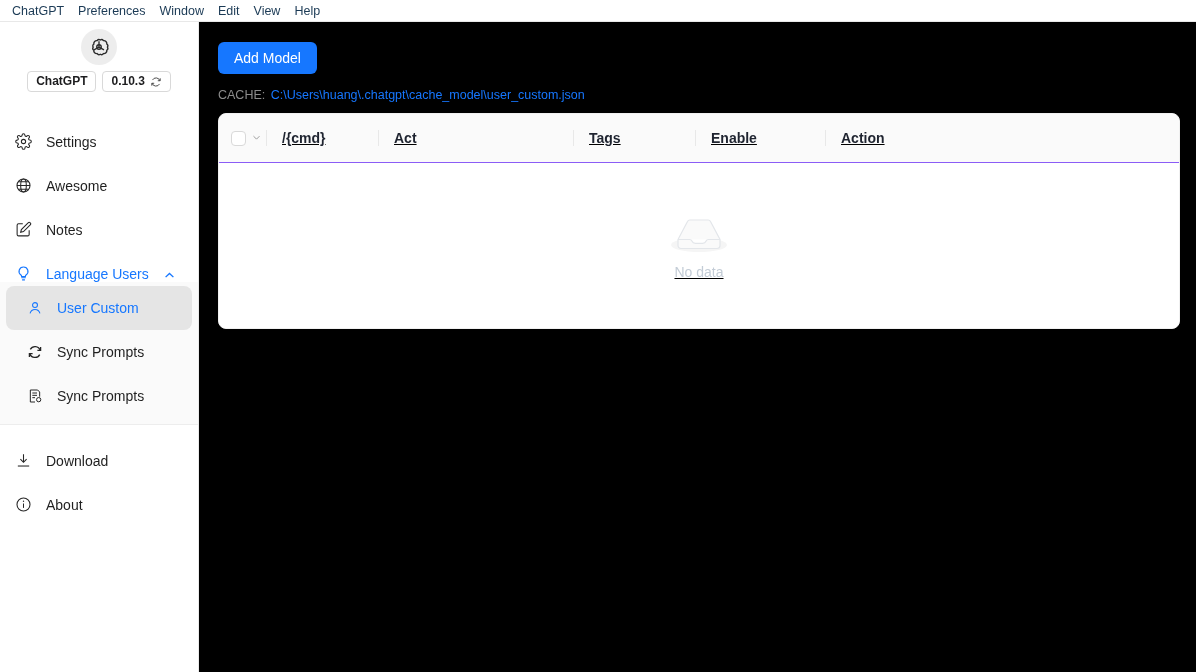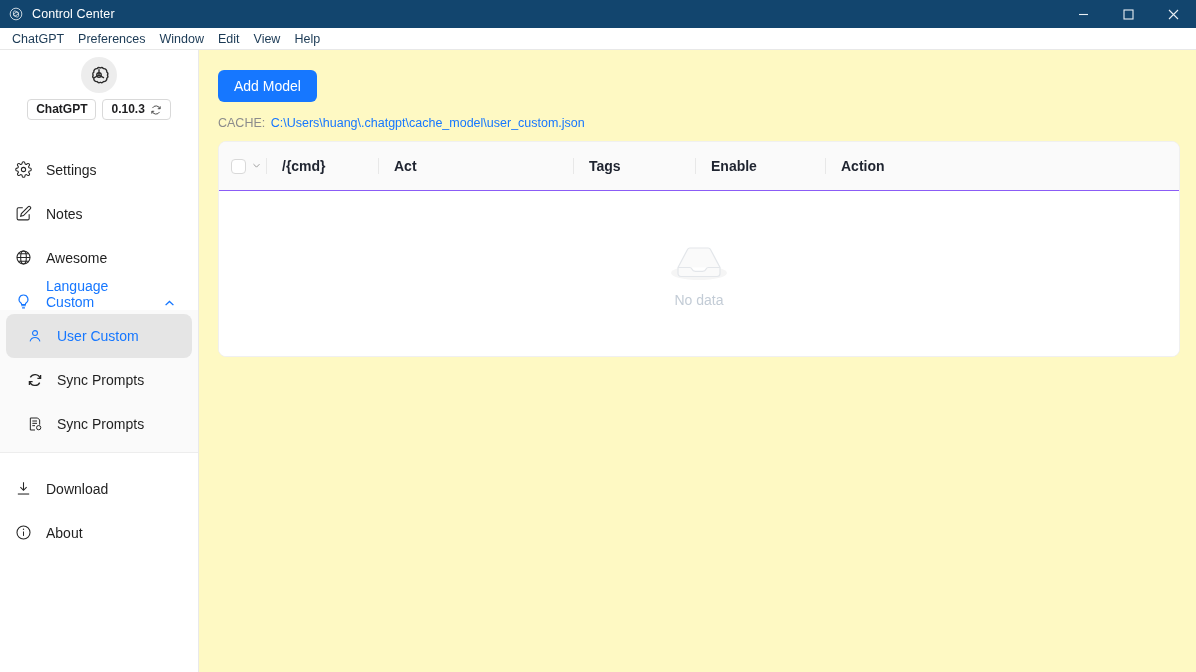--- a/index.html
+++ b/index.html
@@ -160,34 +160,6 @@
 
 <div class="app">
 
-  <div class="titlebar">
-    <span class="titlebar-icon">
-      <svg width="14" height="14" viewBox="0 0 24 24" fill="none" stroke="#ffffff" stroke-width="1.3">
-        <circle cx="12" cy="12" r="10"></circle>
-        <path d="M7.5 9.5c0-2 1.8-3.2 3.3-2.6l3.9 2.2c1.5.9 1.6 2.9.2 3.8l-3.8 2.3c-1.5.9-3.3-.3-3.3-2.1z"></path>
-        <path d="M16.5 14.5c0 2-1.8 3.2-3.3 2.6l-3.9-2.2c-1.5-.9-1.6-2.9-.2-3.8l3.8-2.3c1.5-.9 3.3.3 3.3 2.1z"></path>
-      </svg>
-    </span>
-    <span class="titlebar-title">Control Center</span>
-    <div class="titlebar-spacer"></div>
-    <div class="win-btns">
-      <div class="win-btn">
-        <svg width="11" height="11" viewBox="0 0 11 11">
-            <path d="M1 5.5h9" stroke="#e8eef4" stroke-width="1.1"></path>
-          </svg>
-      </div>
-      <div class="win-btn">
-        <svg width="11" height="11" viewBox="0 0 11 11">
-            <rect x="1" y="1" width="9" height="9" fill="none" stroke="#e8eef4" stroke-width="1.1"></rect>
-          </svg>
-      </div>
-      <div class="win-btn close">
-        <svg width="11" height="11" viewBox="0 0 11 11">
-            <path d="M1 1l9 9M10 1l-9 9" stroke="#e8eef4" stroke-width="1.1"></path>
-          </svg>
-      </div>
-    </div>
-  </div>
 
   <div class="menubar">
     <div class="menu-item">ChatGPT</div>

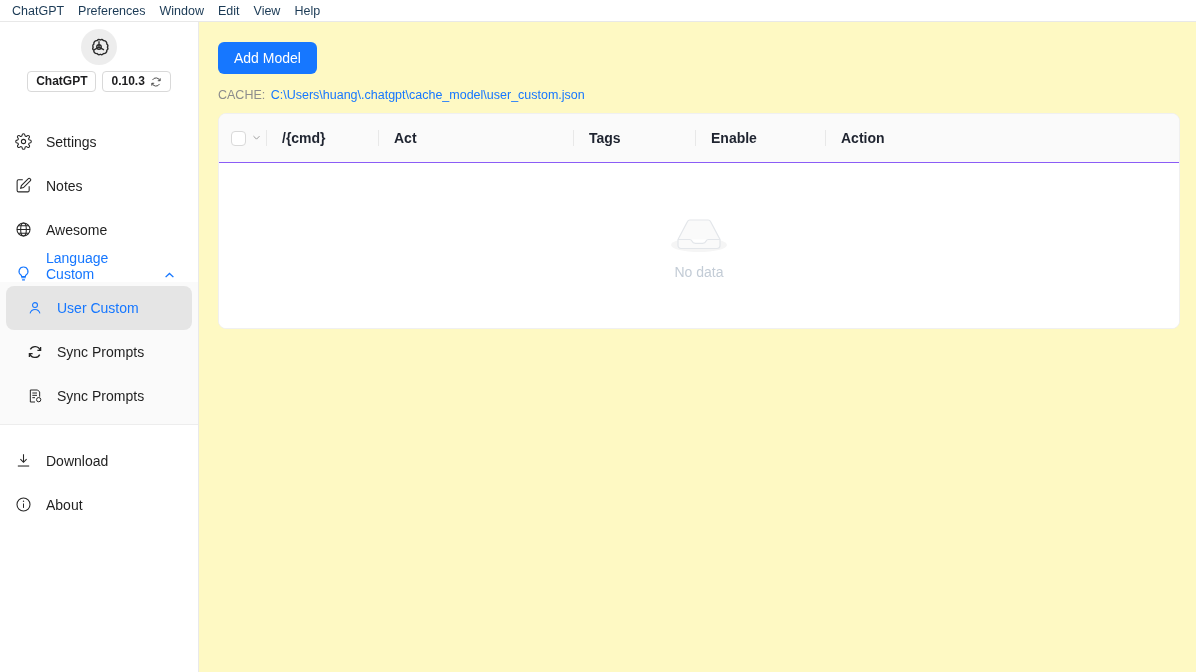--- a/index.html
+++ b/index.html
@@ -100,9 +100,10 @@
 
   
   .main {
-    flex: 1 1 auto; background: #fef9c3;
+    flex: 1 1 auto; background: #000000;
     padding: 20px 16px 0 19px;
     overflow: hidden;
+    text-decoration: underline;
   }
   .btn-primary {
     background: #1677ff; color: #fff; border: none; border-radius: 6px;

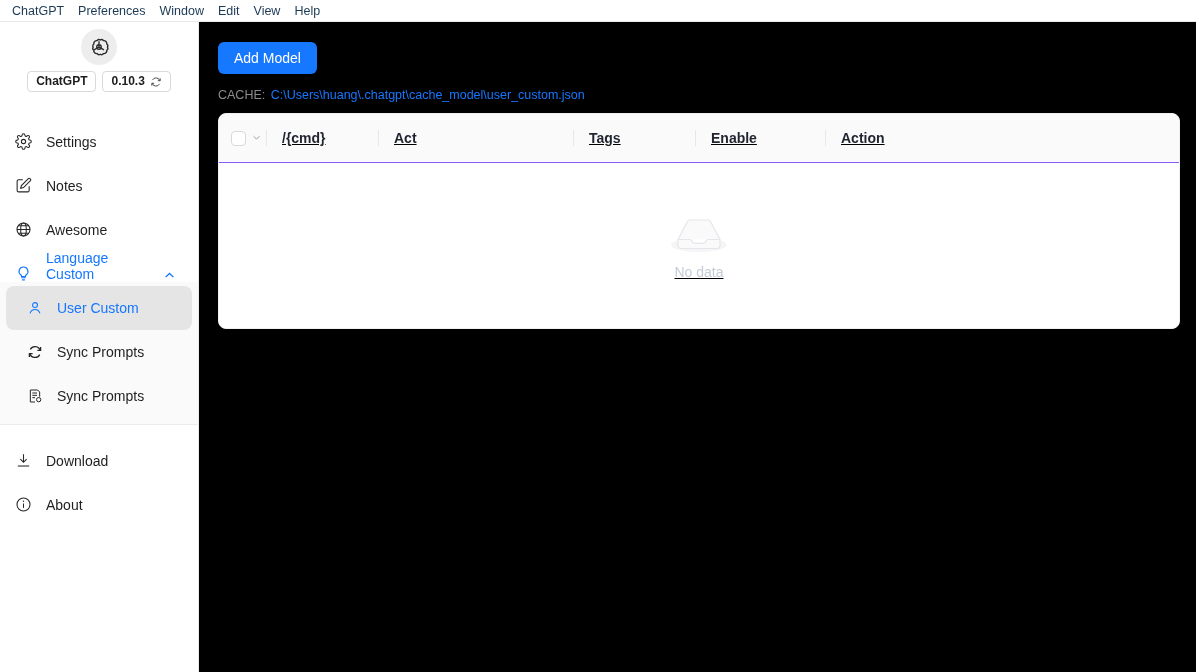--- a/index.html
+++ b/index.html
@@ -214,22 +214,22 @@
         <div class="nav-item">
           <span class="ico">
             <svg width="17" height="17" viewBox="0 0 24 24" fill="none" stroke="#262626" stroke-width="1.5">
-              <path d="M20 13v6a2 2 0 0 1-2 2H5a2 2 0 0 1-2-2V6a2 2 0 0 1 2-2h6"></path>
-              <path d="M18.5 2.5a2.1 2.1 0 0 1 3 3L12 15l-4 1 1-4z"></path>
-            </svg>
-          </span>
-          <span class="label">Notes</span>
+              <circle cx="12" cy="12" r="9.2"></circle>
+              <ellipse cx="12" cy="12" rx="4" ry="9.2"></ellipse>
+              <path d="M2.8 12h18.4M4.3 6.6h15.4M4.3 17.4h15.4"></path>
+            </svg>
+          </span>
+          <span class="label">Awesome</span>
         </div>
 
         <div class="nav-item">
           <span class="ico">
             <svg width="17" height="17" viewBox="0 0 24 24" fill="none" stroke="#262626" stroke-width="1.5">
-              <circle cx="12" cy="12" r="9.2"></circle>
-              <ellipse cx="12" cy="12" rx="4" ry="9.2"></ellipse>
-              <path d="M2.8 12h18.4M4.3 6.6h15.4M4.3 17.4h15.4"></path>
-            </svg>
-          </span>
-          <span class="label">Awesome</span>
+              <path d="M20 13v6a2 2 0 0 1-2 2H5a2 2 0 0 1-2-2V6a2 2 0 0 1 2-2h6"></path>
+              <path d="M18.5 2.5a2.1 2.1 0 0 1 3 3L12 15l-4 1 1-4z"></path>
+            </svg>
+          </span>
+          <span class="label">Notes</span>
         </div>
 
         <div class="nav-item parent">

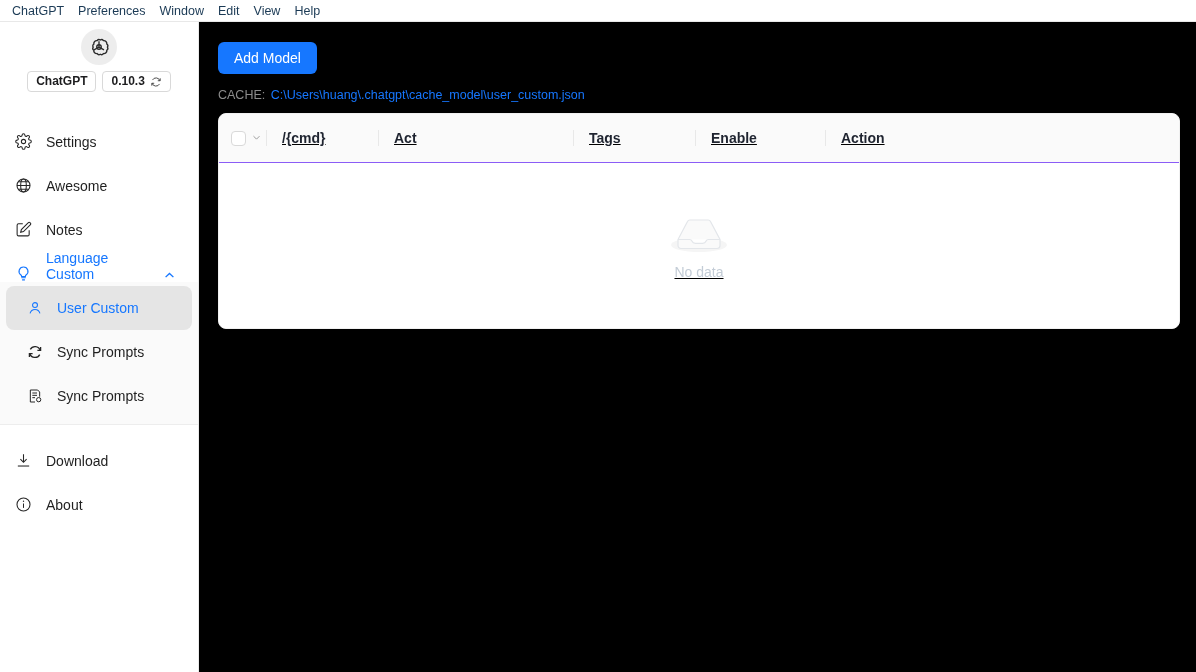--- a/index.html
+++ b/index.html
@@ -239,7 +239,7 @@
               <path d="M12 2.8a6.2 6.2 0 0 0-3.6 11.3c.6.5.9 1.1.9 1.8v.6h5.4v-.6c0-.7.3-1.3.9-1.8A6.2 6.2 0 0 0 12 2.8z"></path>
             </svg>
           </span>
-          <span class="label">Language Custom</span>
+          <span class="label">Language Users</span>
           <span class="chev">
             <svg width="13" height="13" viewBox="0 0 16 16" fill="none" stroke="#1677ff" stroke-width="1.7">
               <path d="M3.2 10L8 5.4 12.8 10"></path>

